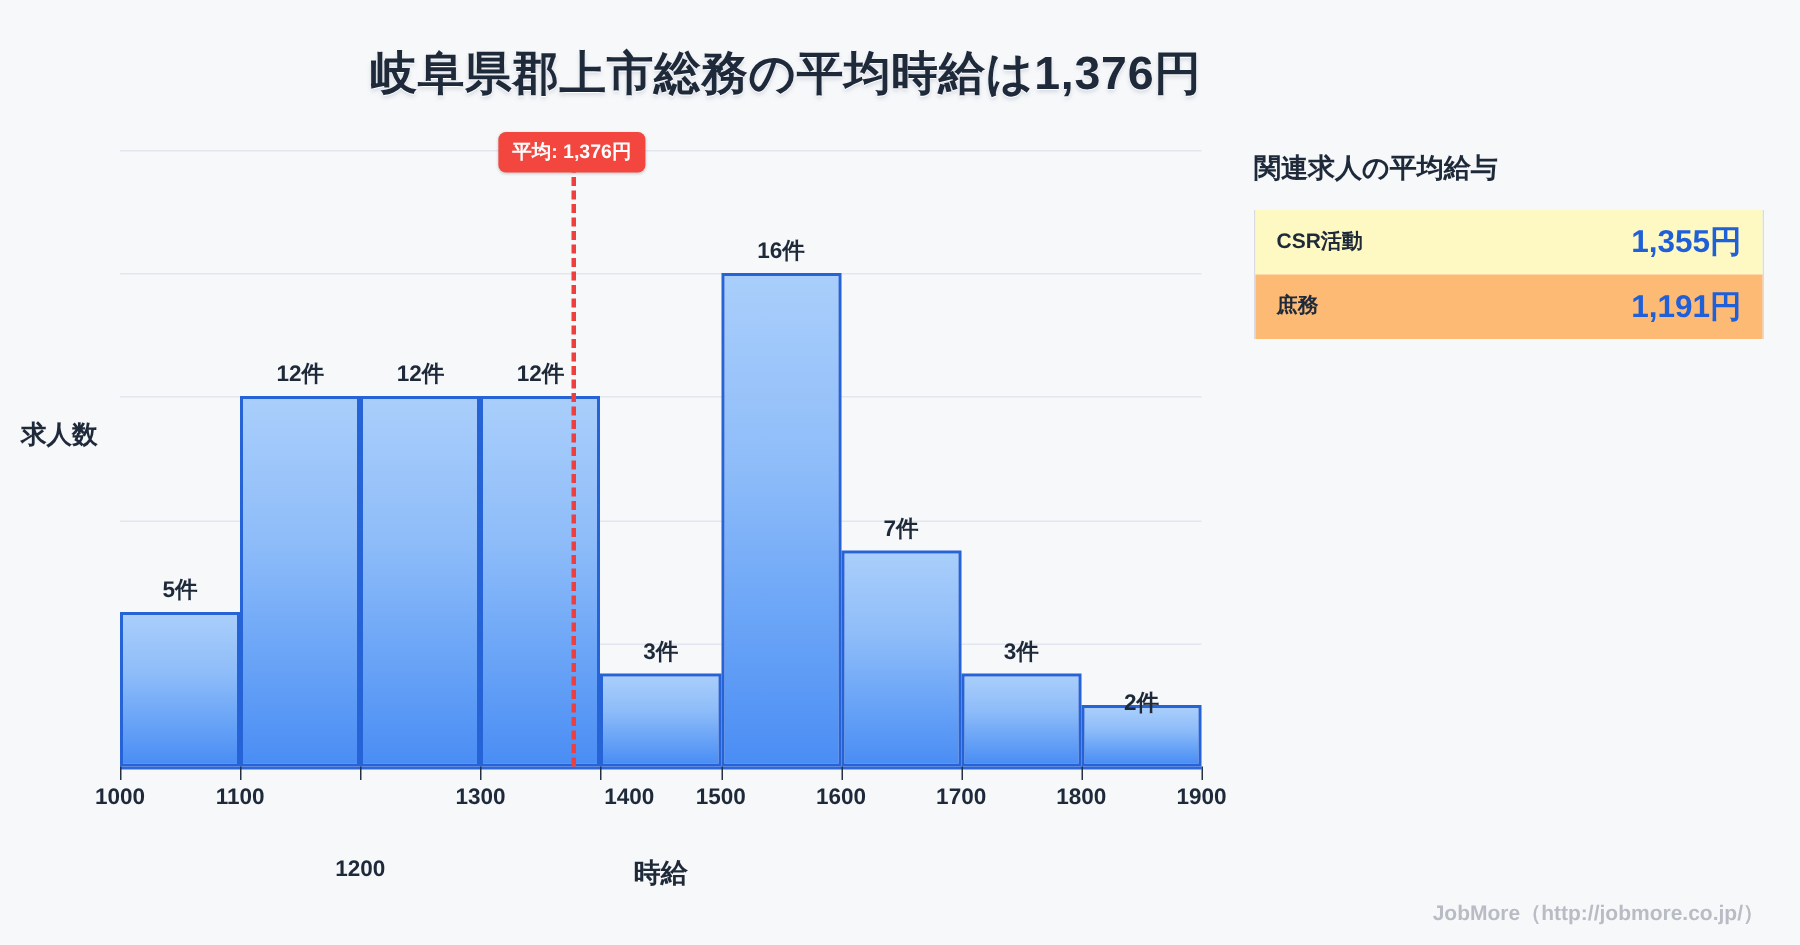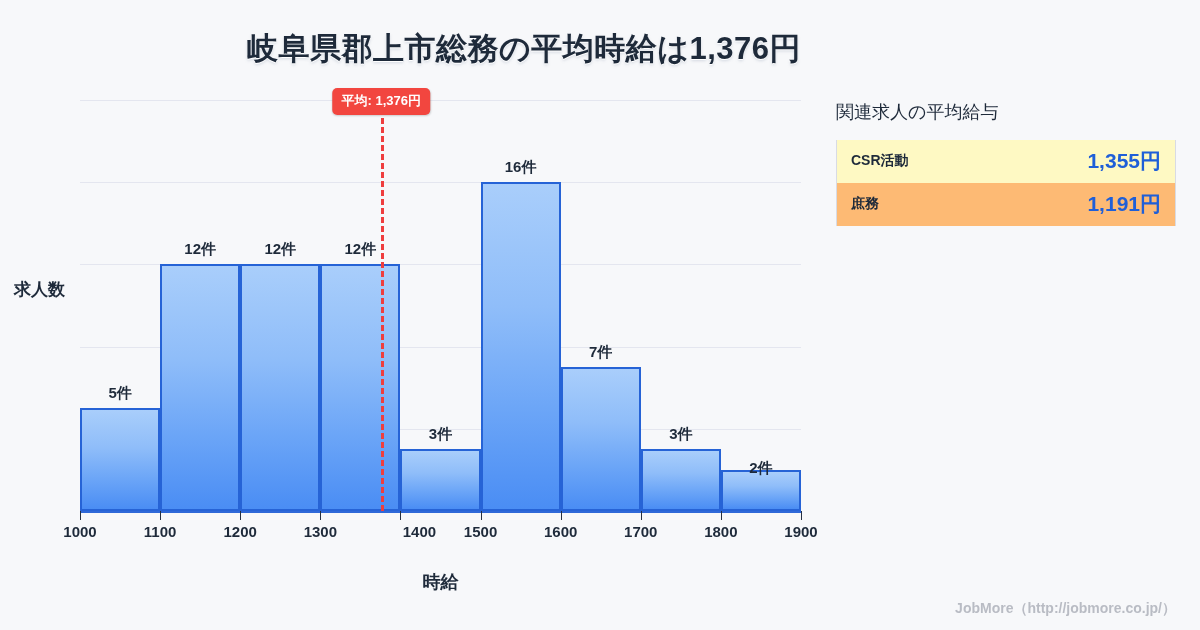--- a/index.html
+++ b/index.html
@@ -138,7 +138,7 @@
   }
   #side-panel-title {
     font-size: 18px;
-    font-weight: normal;
+    font-weight: bold;
     color: #1e2a3a;
     margin-bottom: 16px;
   }

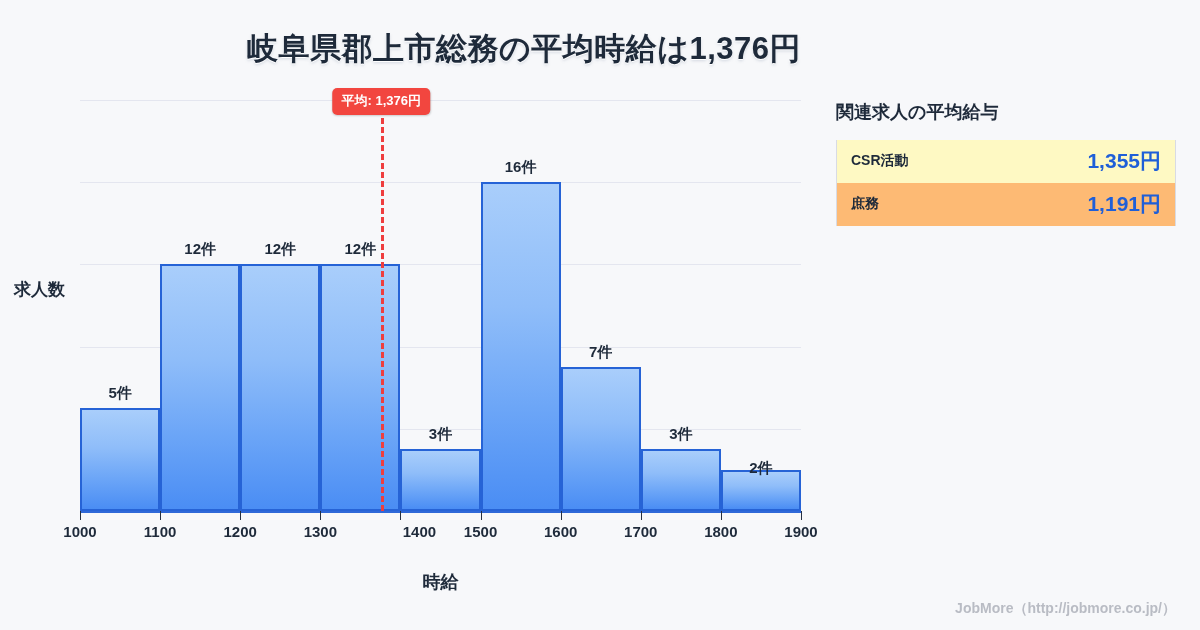--- a/index.html
+++ b/index.html
@@ -217,7 +217,7 @@
     <div class="xtick-mark" style="left: 160.111px;"></div>
     <div class="xtick-label" style="left: 160.111px;">1100</div>
     <div class="xtick-mark" style="left: 240.222px;"></div>
-    <div class="xtick-label" style="left: 240.222px;">1200</div>
+    <div class="xtick-label" style="left: 240.222px; margin-top: 48px;">1200</div>
     <div class="xtick-mark" style="left: 320.333px;"></div>
     <div class="xtick-label" style="left: 320.333px;">1300</div>
     <div class="xtick-mark" style="left: 400.444px;"></div>

